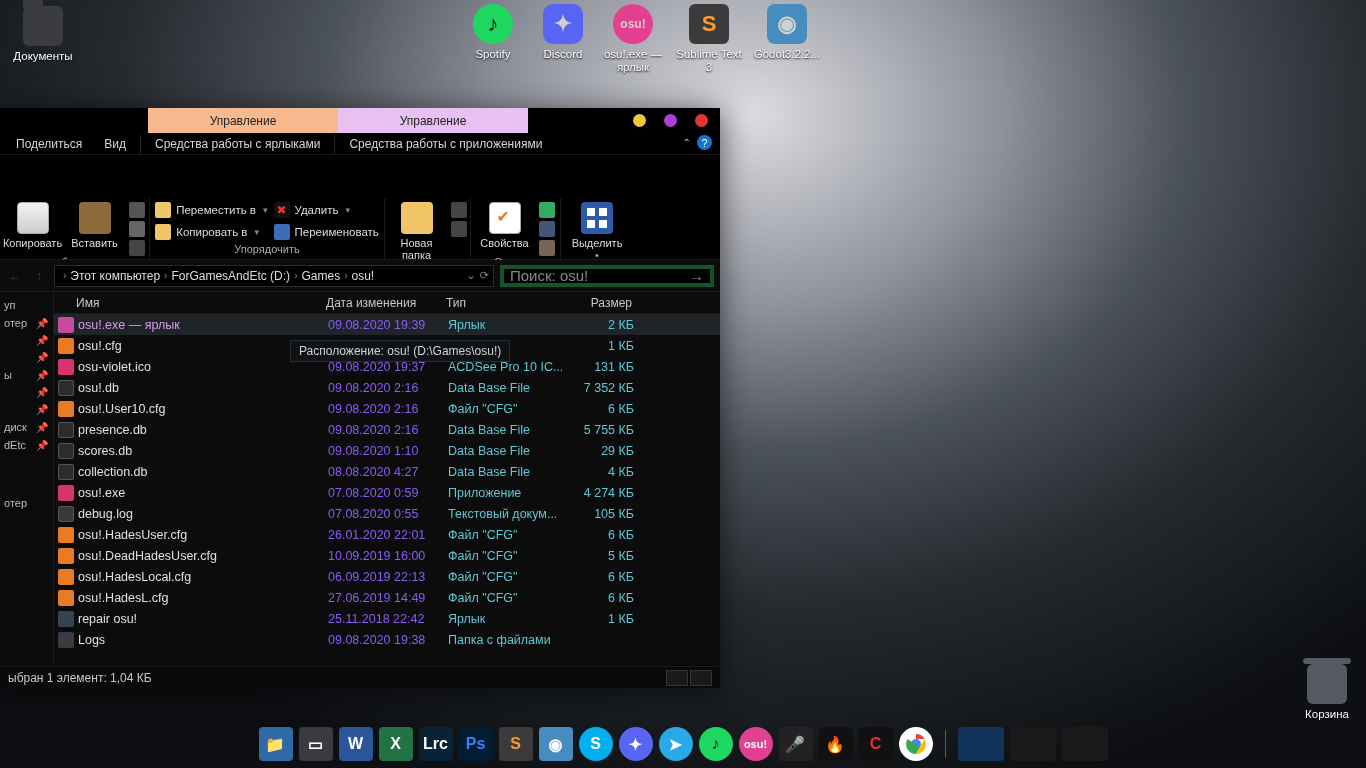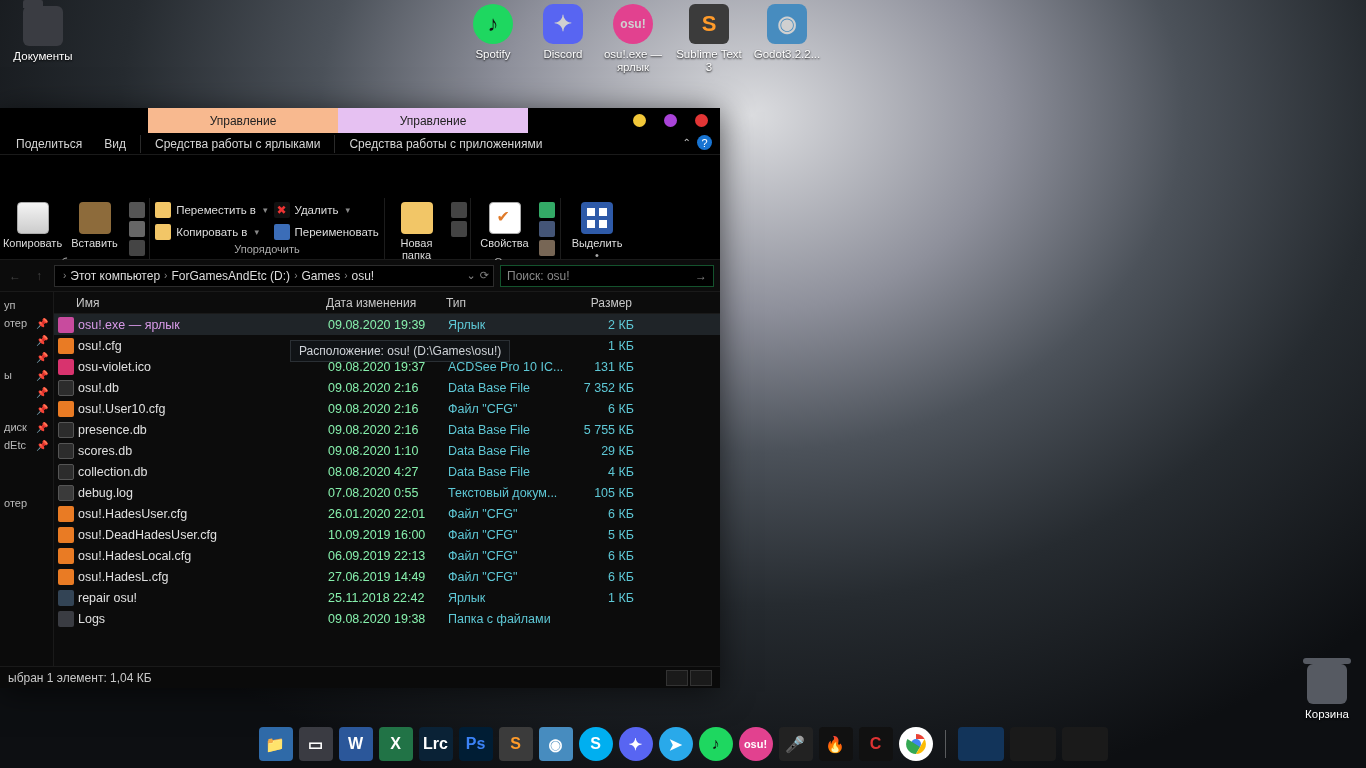--- a/index.html
+++ b/index.html
@@ -72,7 +72,7 @@
   .addr-bar .crumb{ display:flex; align-items:center; gap:3px;}
   .addr-bar .chv{ color:#888; font-size:10px; padding:0 4px;}
   .addr-bar .tail{margin-left:auto; display:flex; gap:4px; color:#888; font-size:11px;}
-  .search-box{ flex:1; height:22px; background:#000; border:1px solid #14532d; display:flex; align-items:center; padding:0 6px; color:#888; font-size:12px; min-width:100px;}
+  .search-box{ flex:1; height:22px; background:#000; border:4px solid #14532d; display:flex; align-items:center; padding:0 6px; color:#888; font-size:15px; min-width:100px;}
   .search-box .mag{margin-left:auto;color:#888;}
 
   .body-row{ flex:1; display:flex; overflow:hidden; background:#0c0c0c;}

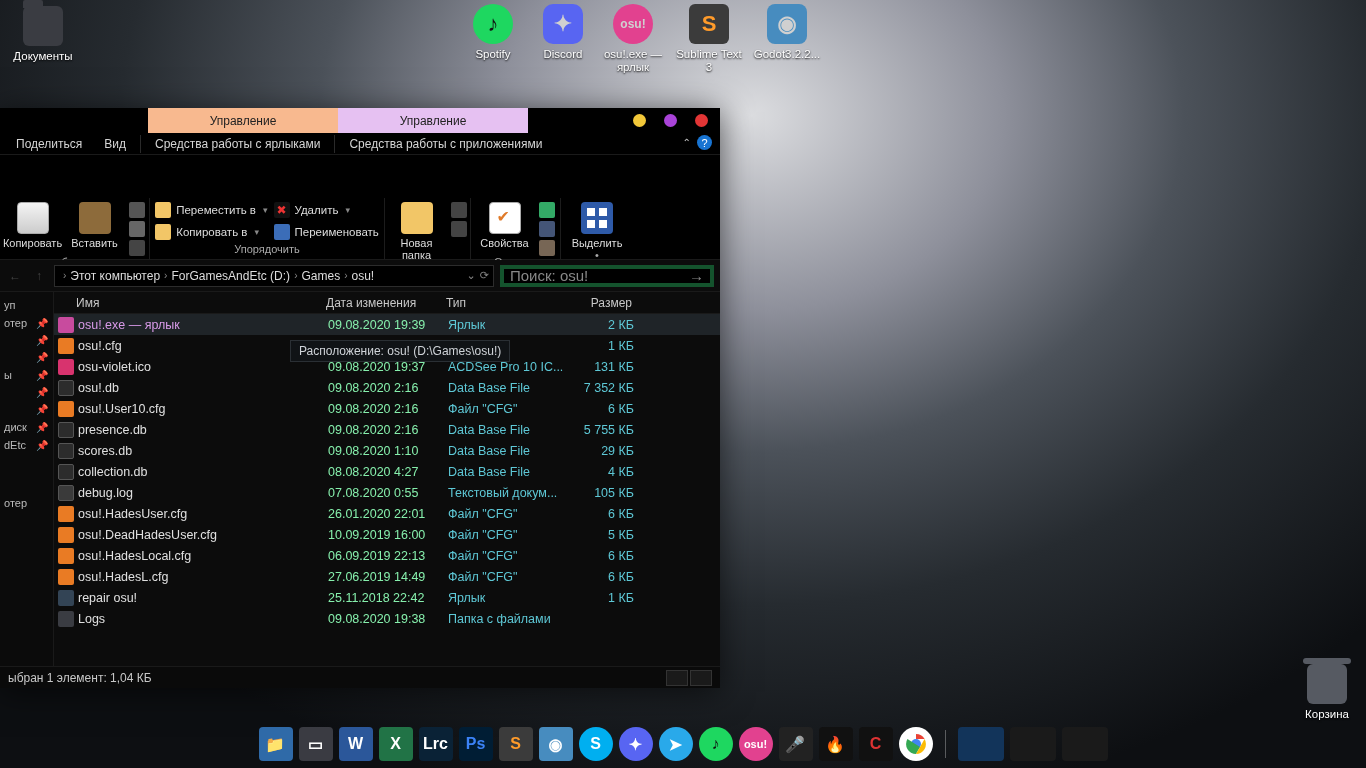--- a/index.html
+++ b/index.html
@@ -93,7 +93,7 @@
   .frow.sel{ background:#1f2428;}
   .frow .fi{ width:16px;height:16px;margin-right:4px;border-radius:2px;flex:0 0 16px;}
   .frow .nm{ flex:0 0 250px; overflow:hidden; white-space:nowrap;}
-  .frow .dt{ flex:0 0 120px; color:#86efac;}
+  .frow .dt{ flex:0 0 120px; color:#8b5cf6;}
   .frow .tp{ flex:0 0 120px; color:#5ec8d6; overflow:hidden; white-space:nowrap;}
   .frow .sz{ flex:0 0 66px; text-align:right; color:#5ec8d6;}
   .nm.sel-name{ color:#d89ae8;}

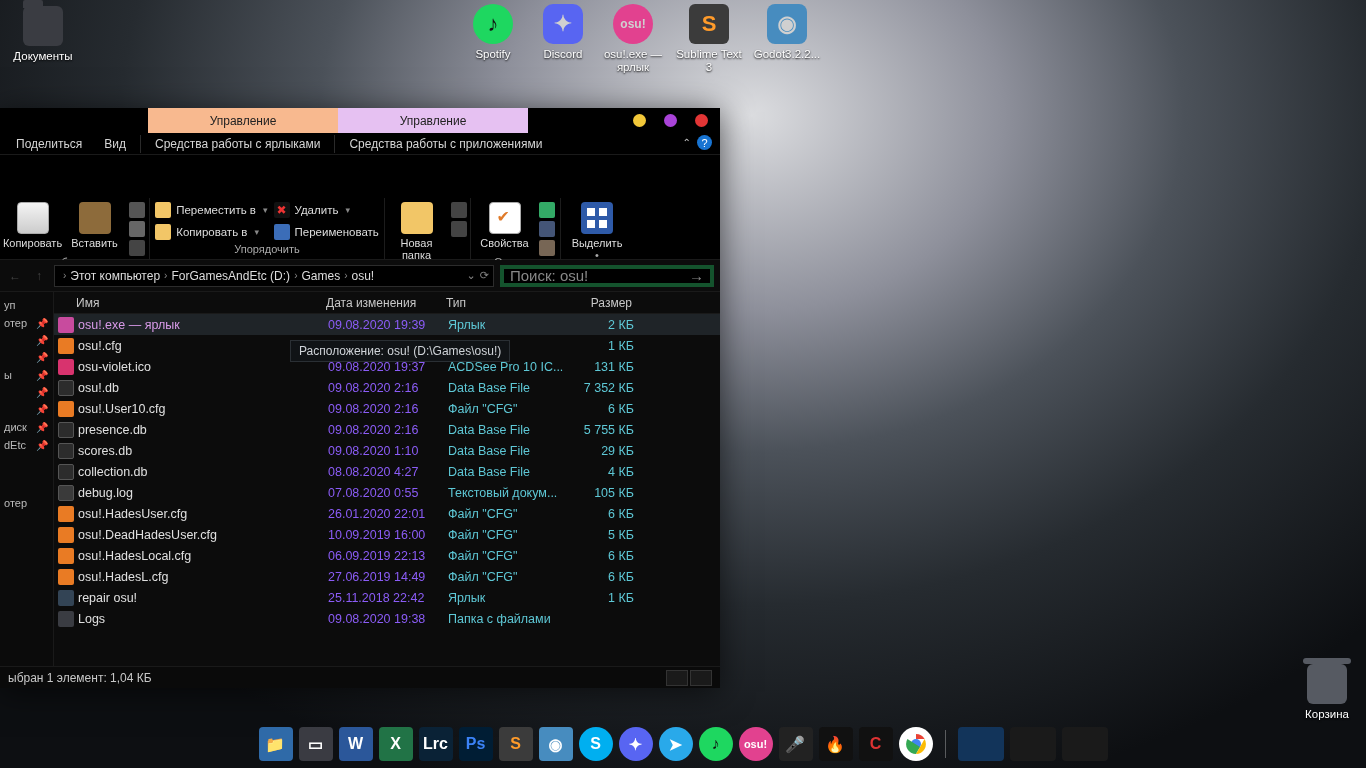--- a/index.html
+++ b/index.html
@@ -402,6 +402,13 @@
             <span class="sz">4 КБ</span>
           </div>
           <div class="frow">
+            <span class="fi fi-exe"></span>
+            <span class="nm normal">osu!.exe</span>
+            <span class="dt">07.08.2020 0:59</span>
+            <span class="tp">Приложение</span>
+            <span class="sz">4 274 КБ</span>
+          </div>
+          <div class="frow">
             <span class="fi fi-log"></span>
             <span class="nm normal">debug.log</span>
             <span class="dt">07.08.2020 0:55</span>

